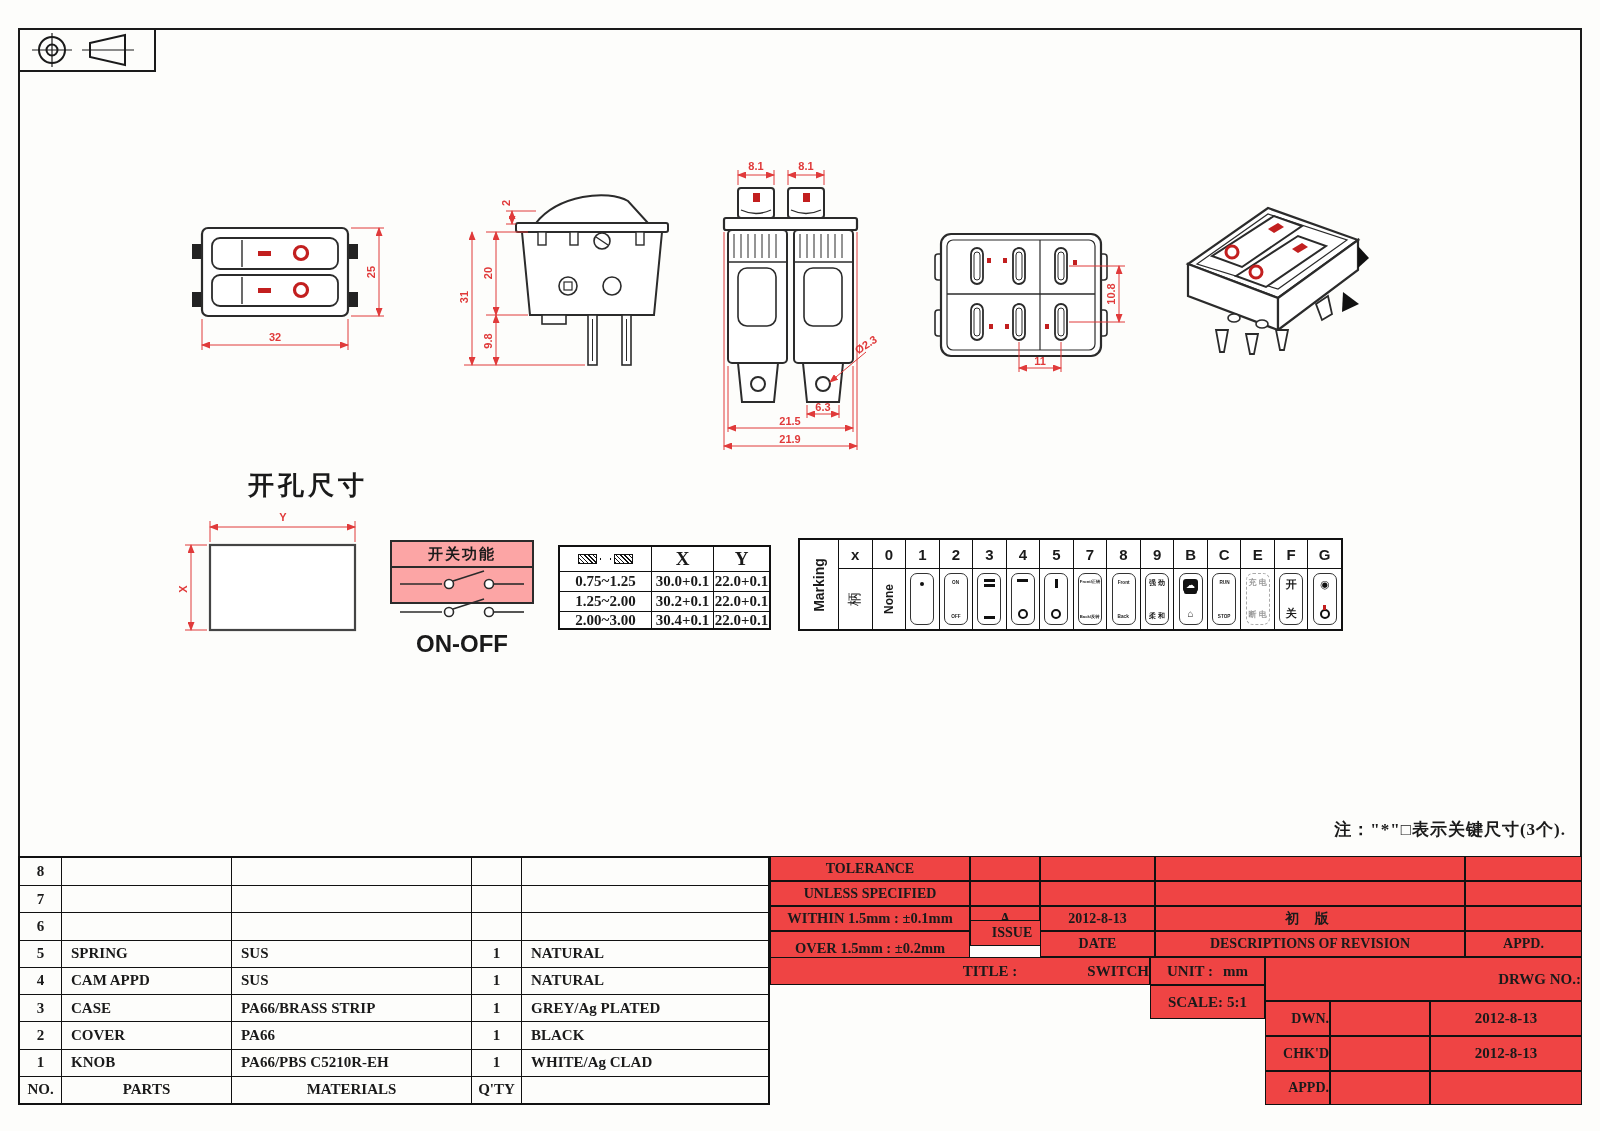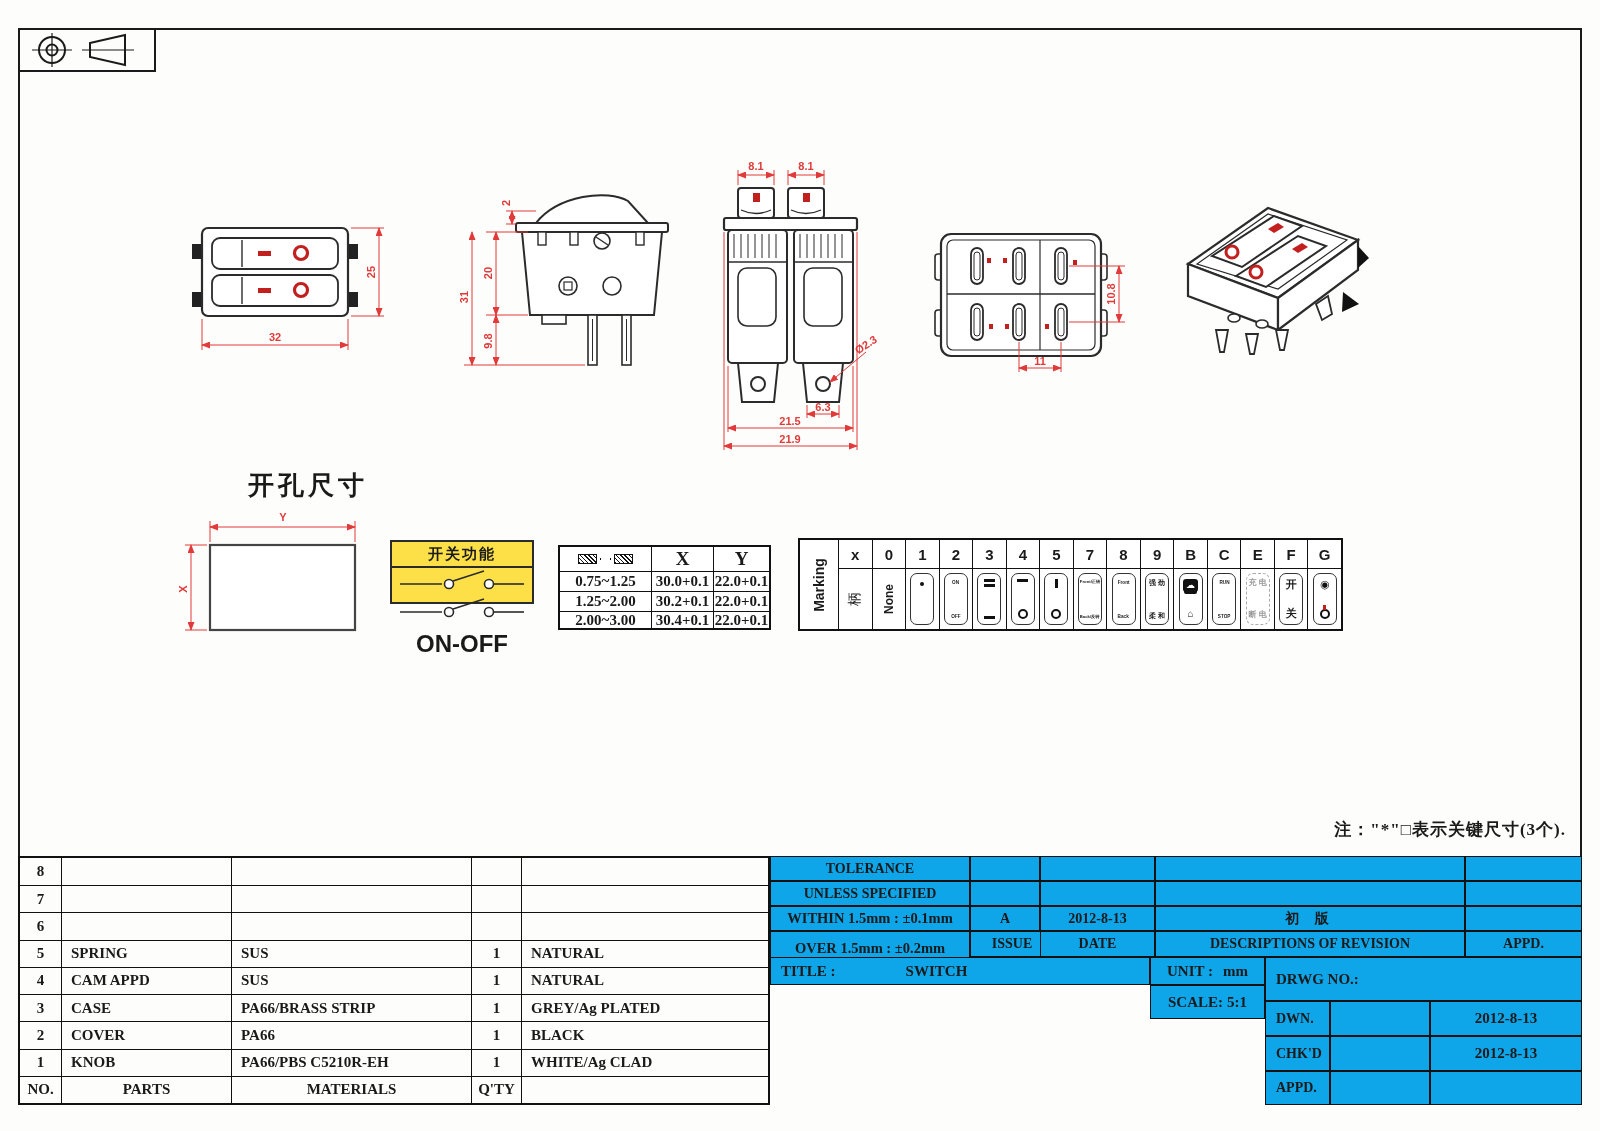--- a/index.html
+++ b/index.html
@@ -15,7 +15,7 @@
   .cn-title{position:absolute;left:248px;top:468px;font-size:26px;font-weight:700;letter-spacing:4px}
   .onoff{position:absolute;left:388px;top:630px;width:148px;text-align:center;font-size:24px;font-weight:700;font-family:"Liberation Sans",sans-serif}
   
-  .fnbox{position:absolute;left:390px;top:540px;width:144px;height:64px;border:2.2px solid #2b2b2b;box-sizing:border-box;background:#fde047}
+  .fnbox{position:absolute;left:390px;top:540px;width:144px;height:64px;border:2.2px solid #2b2b2b;box-sizing:border-box;background:#fca5a5}
   .fnbox .hd{height:24px;border-bottom:2px solid #2b2b2b;display:flex;align-items:center;justify-content:center;font-size:15px;font-weight:700;letter-spacing:2px}
   
   .xytab{position:absolute;left:558px;top:545px;width:213px;height:85px;border:2.2px solid #111;box-sizing:border-box;display:grid;grid-template-columns:92px 62px 1fr;grid-template-rows:25px 20px 20px 1fr;background:#fff}

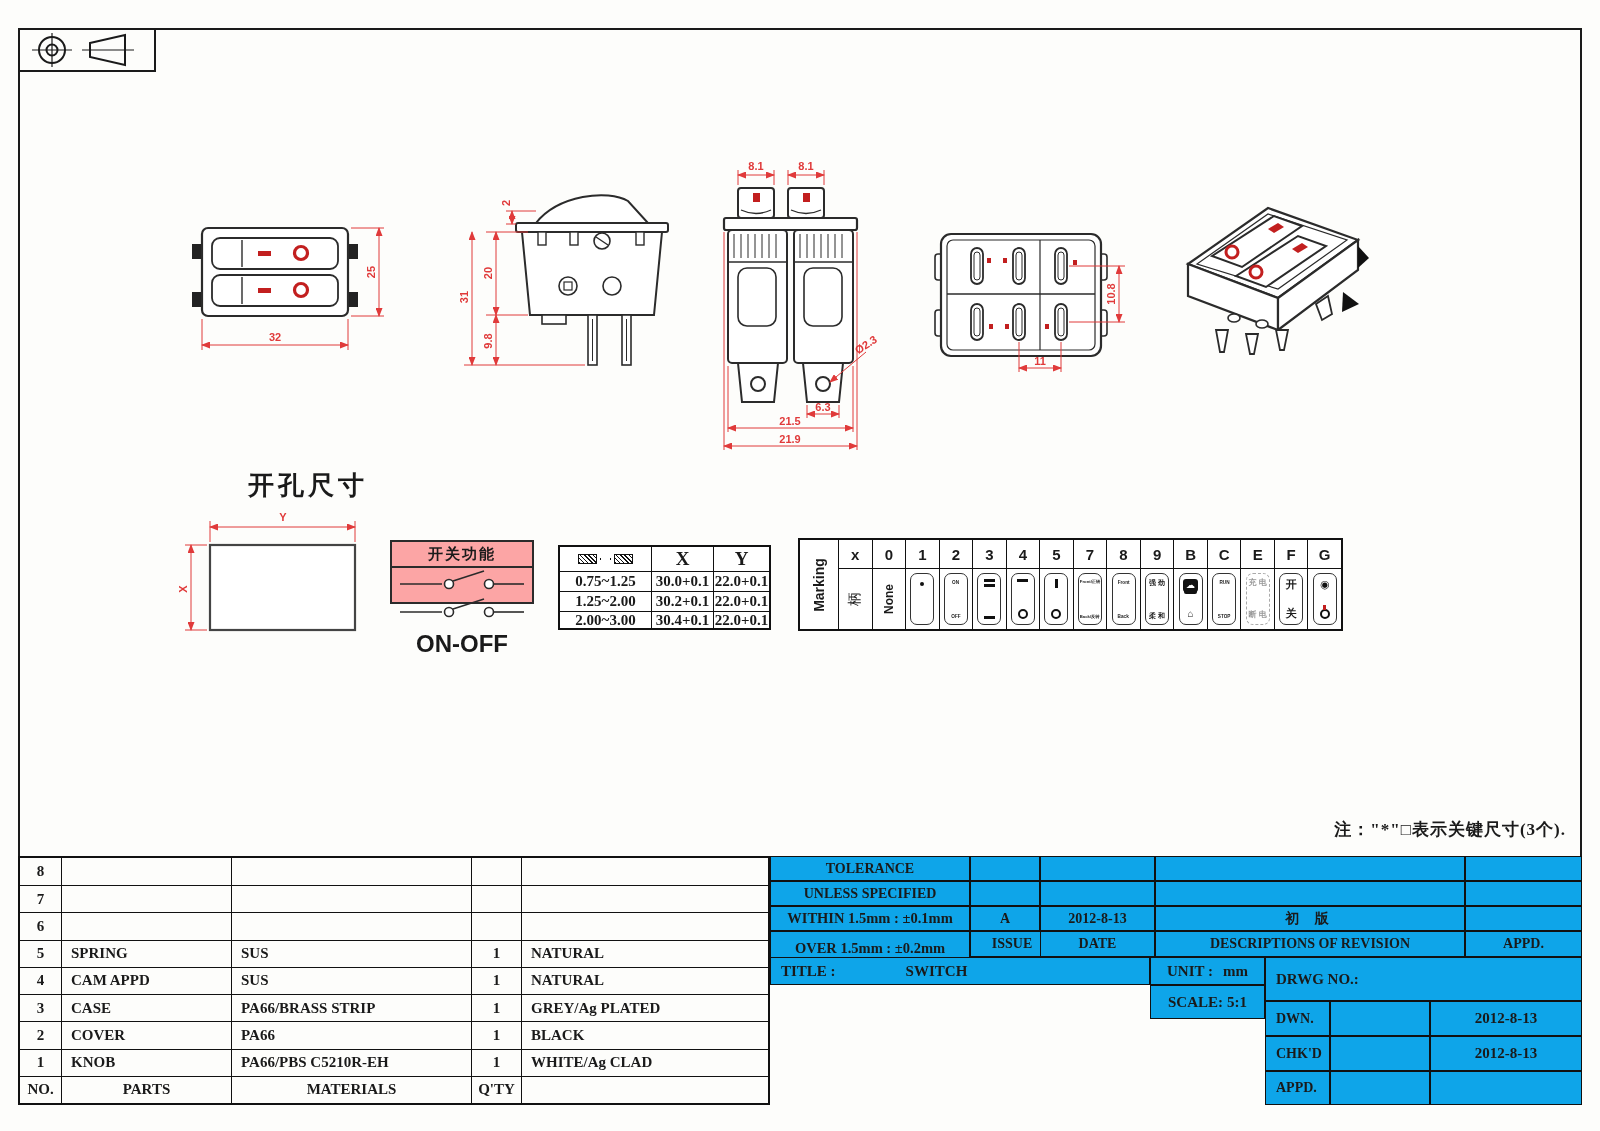--- a/index.html
+++ b/index.html
@@ -63,7 +63,7 @@
   .pt>div.c{justify-content:center;padding:0}
   
   .tb{position:absolute;left:770px;top:856px;width:812px;height:249px;background:#fdfdfb}
-  .cell{position:absolute;border:1.3px solid #111;box-sizing:border-box;display:flex;align-items:center;justify-content:center;font-size:14px;background:#0ea5e9}
+  .cell{position:absolute;border:1.3px solid #111;box-sizing:border-box;display:flex;align-items:center;justify-content:center;font-size:14px;background:#ef4444}
   .cell.l{justify-content:flex-start;padding-left:10px}
   .company{font-size:35px;font-weight:700;letter-spacing:2px;font-family:"Liberation Sans",sans-serif}
 </style>

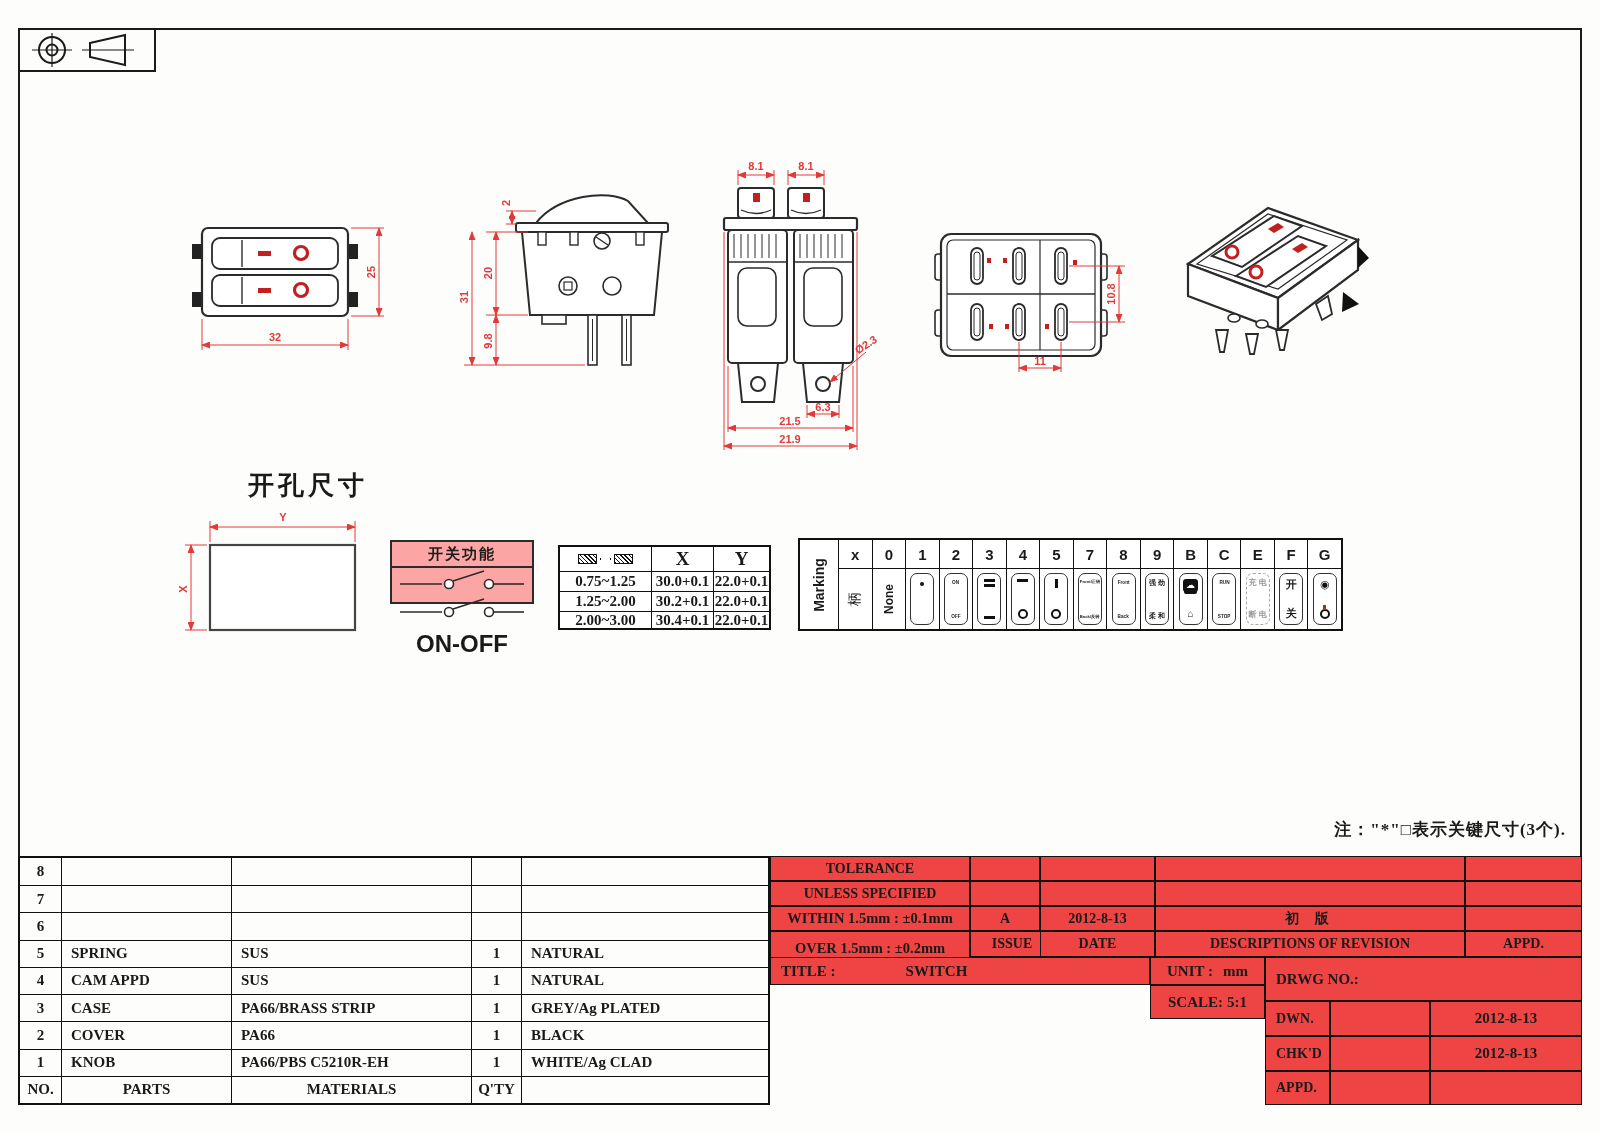--- a/index.html
+++ b/index.html
@@ -563,7 +563,7 @@
     <div class="cell" style="left:200px;top:0;width:70px;height:25px"></div>
     <div class="cell" style="left:200px;top:25px;width:70px;height:25px"></div>
     <div class="cell" style="left:200px;top:50px;width:70px;height:25px">A</div>
-    <div class="cell" style="left:200px;top:75px;width:84px;height:26px">ISSUE</div>
+    <div class="cell" style="left:200px;top:64px;width:84px;height:26px">ISSUE</div>
     <div class="cell" style="left:270px;top:0;width:115px;height:25px"></div>
     <div class="cell" style="left:270px;top:25px;width:115px;height:25px"></div>
     <div class="cell" style="left:270px;top:50px;width:115px;height:25px">2012-8-13</div>

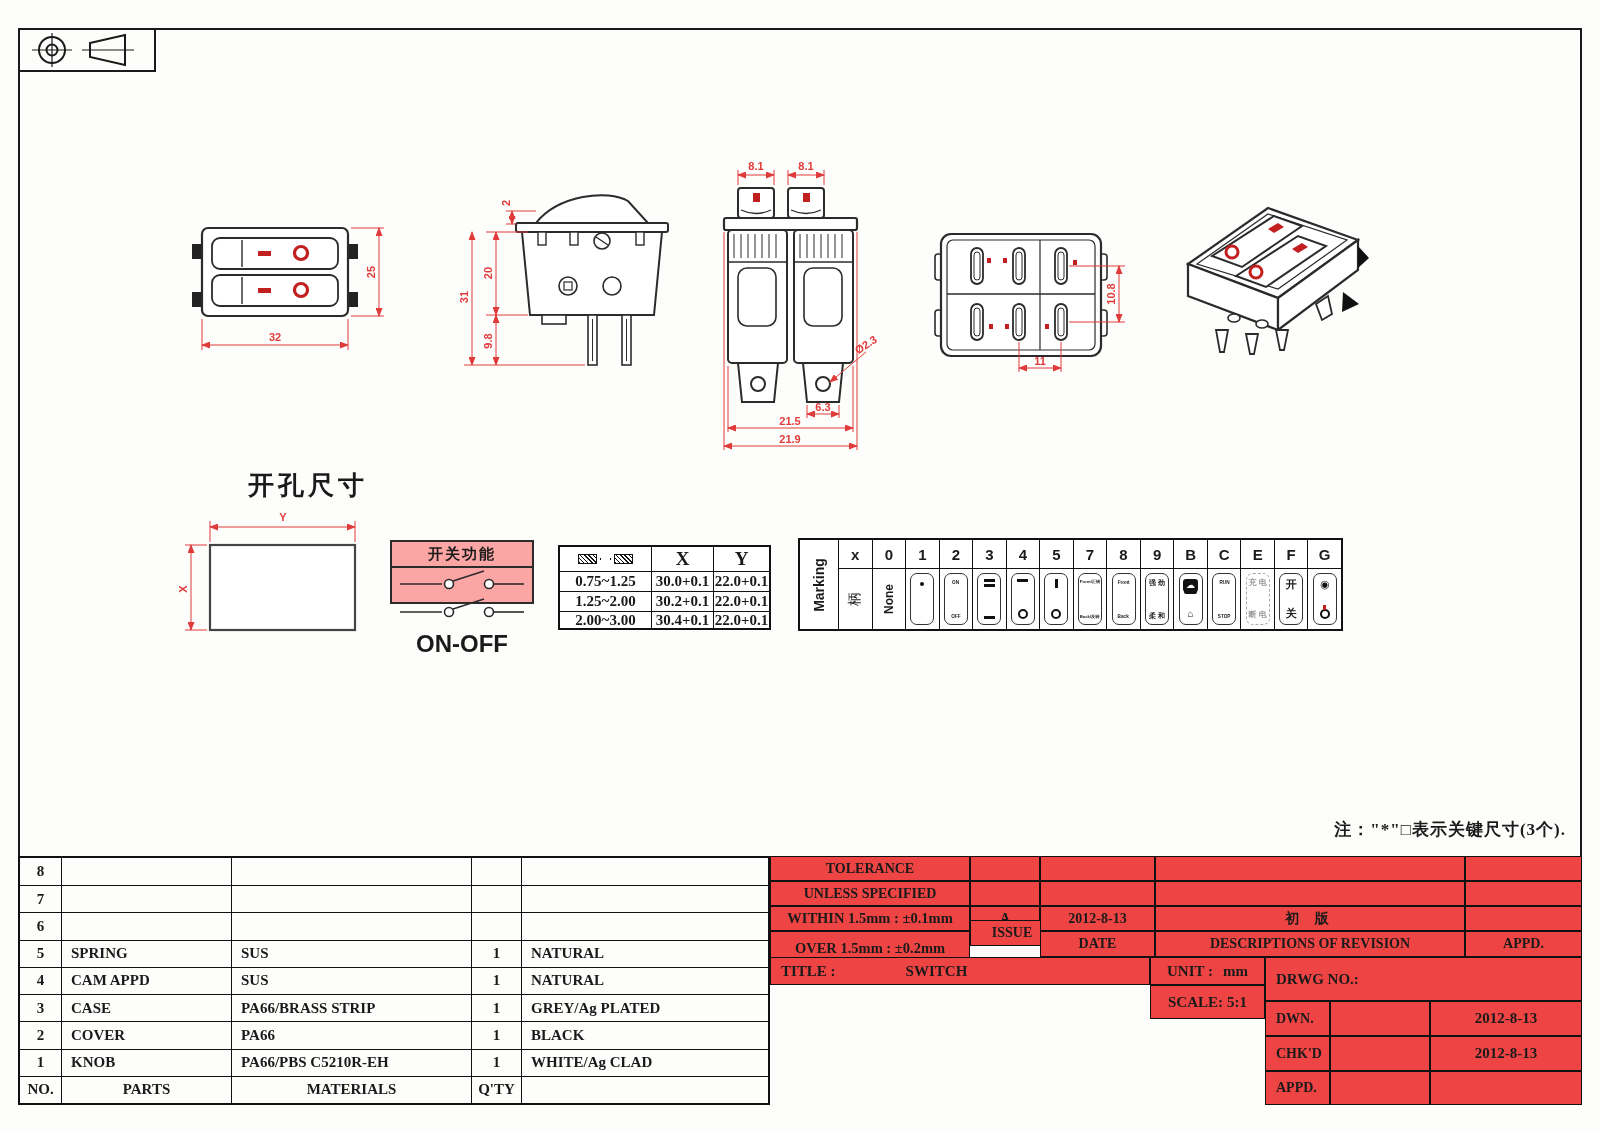--- a/index.html
+++ b/index.html
@@ -64,7 +64,7 @@
   
   .tb{position:absolute;left:770px;top:856px;width:812px;height:249px;background:#fdfdfb}
   .cell{position:absolute;border:1.3px solid #111;box-sizing:border-box;display:flex;align-items:center;justify-content:center;font-size:14px;background:#ef4444}
-  .cell.l{justify-content:flex-start;padding-left:10px}
+  .cell.l{justify-content:flex-end;padding-left:10px}
   .company{font-size:35px;font-weight:700;letter-spacing:2px;font-family:"Liberation Sans",sans-serif}
 </style>
 </head>

